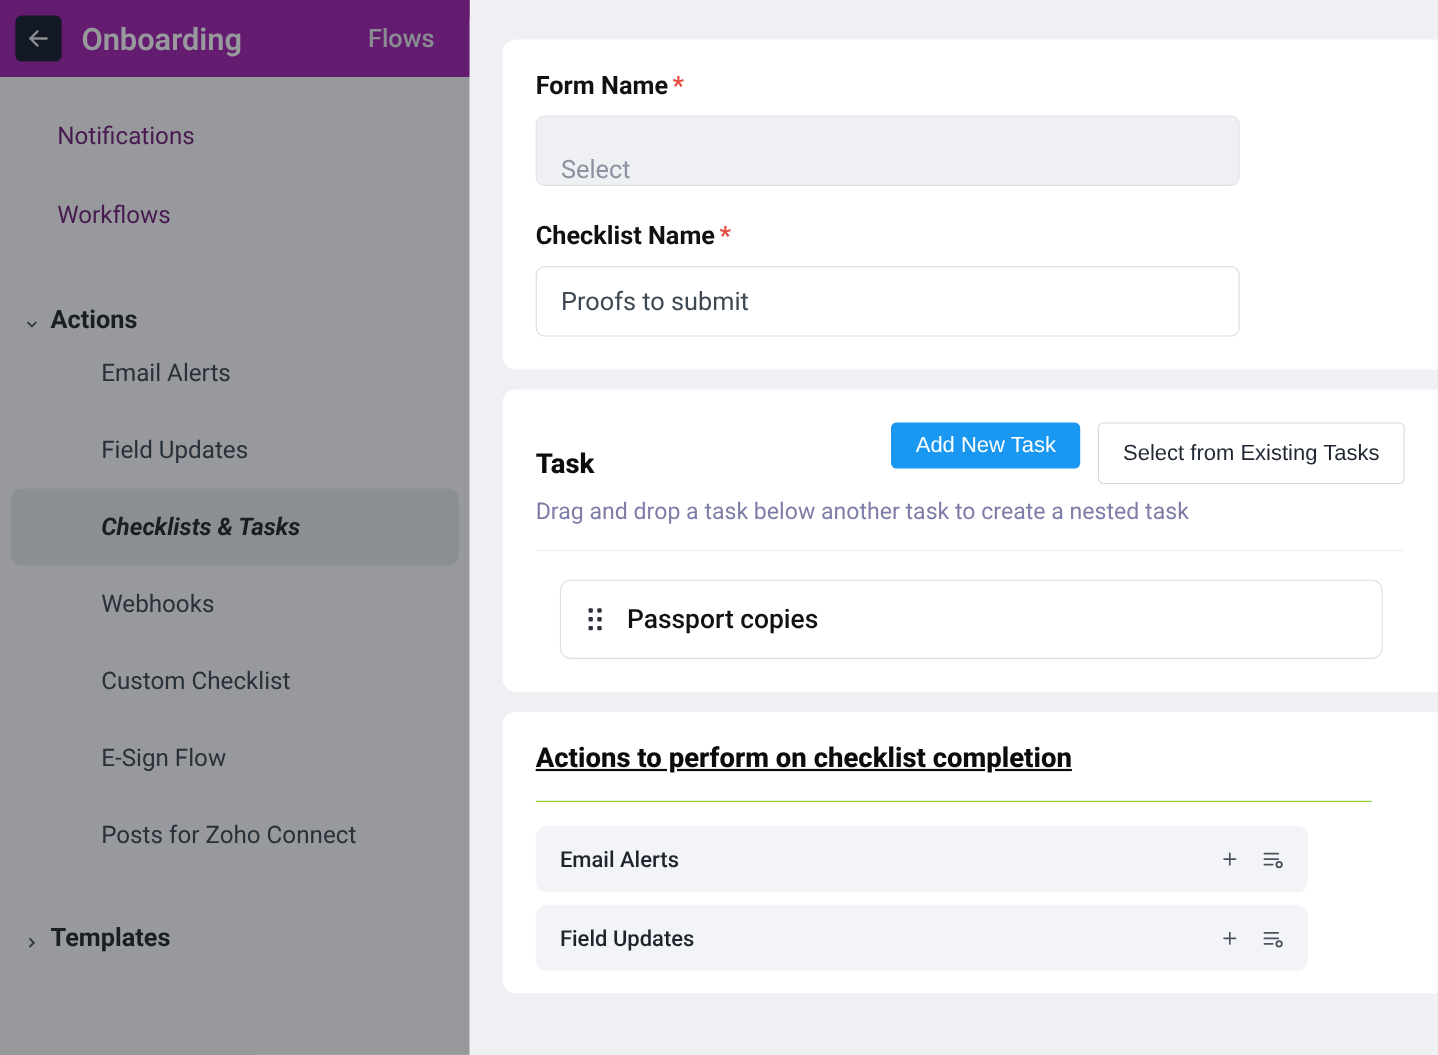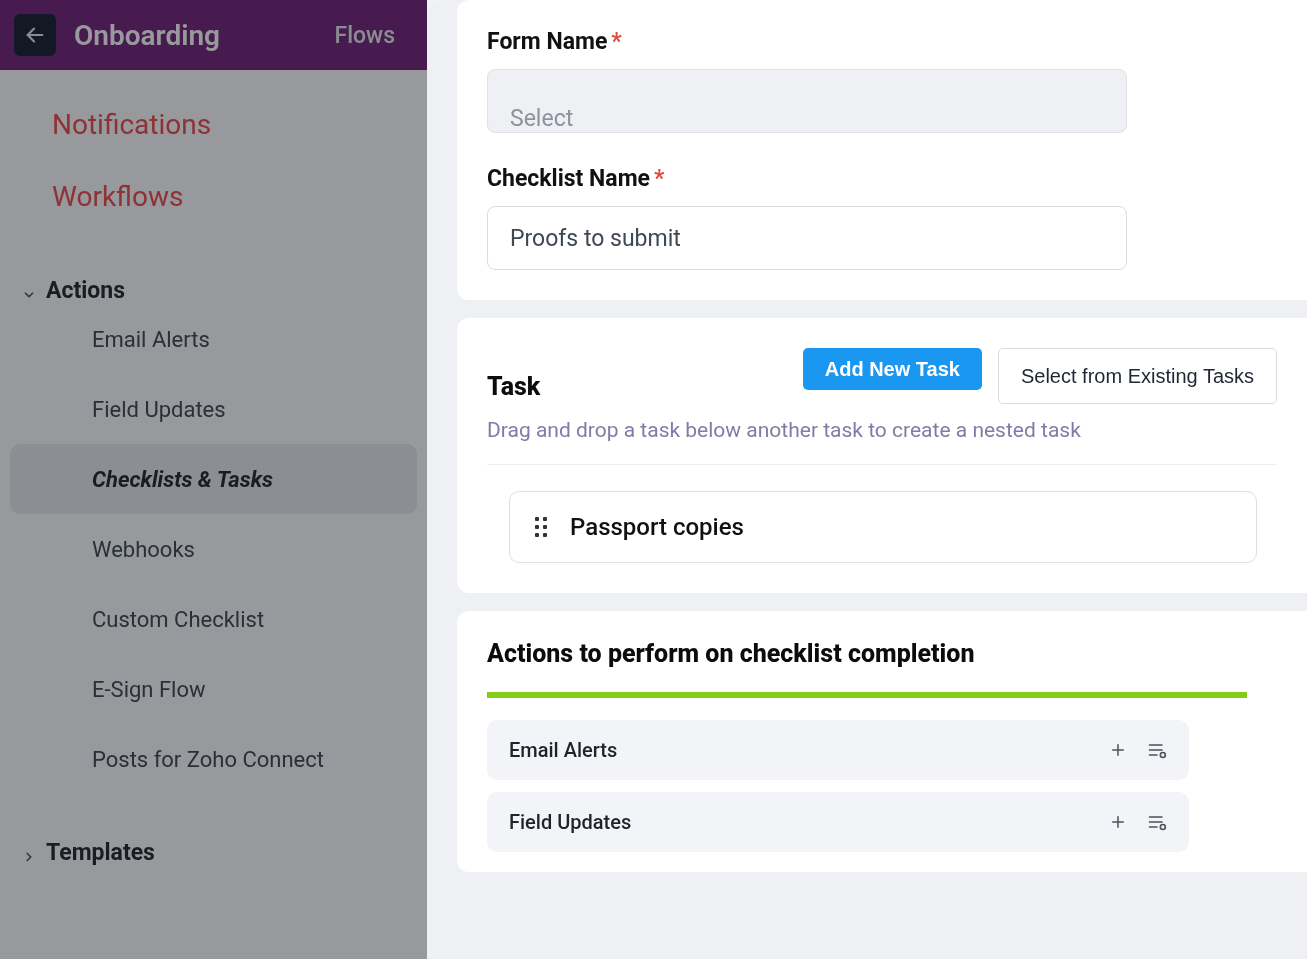--- a/index.html
+++ b/index.html
@@ -22,7 +22,7 @@
   }
   .sidebar-topbar {
     height: 70px;
-    background: #701a75;
+    background: #a21caf;
     display: flex;
     align-items: center;
     padding: 0 14px;

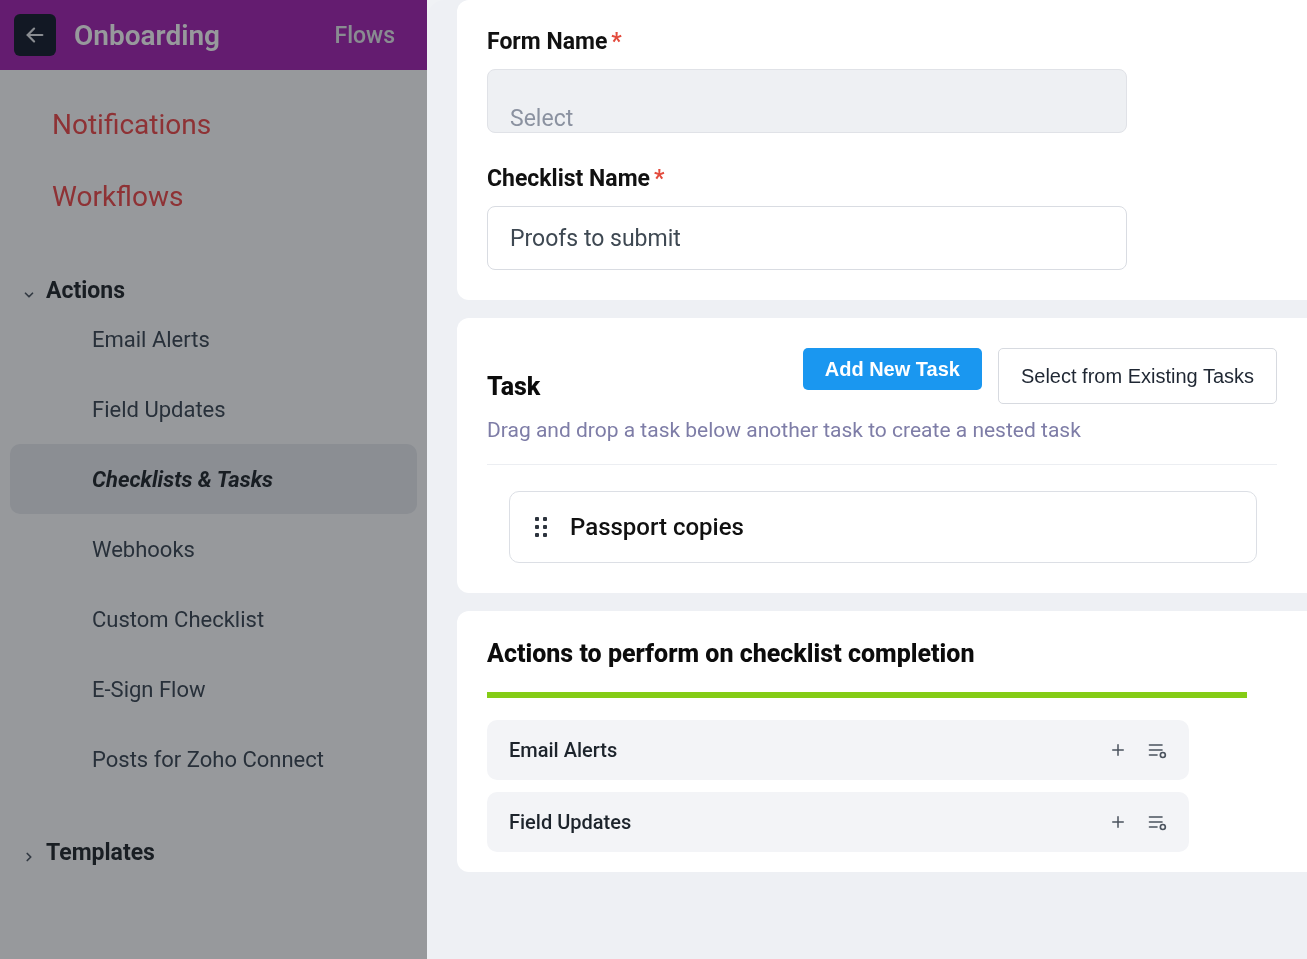--- a/index.html
+++ b/index.html
@@ -132,6 +132,7 @@
   }
   .panel-body {
     padding-left: 30px;
+    margin-top: 36px;
   }
 
   .field-label {

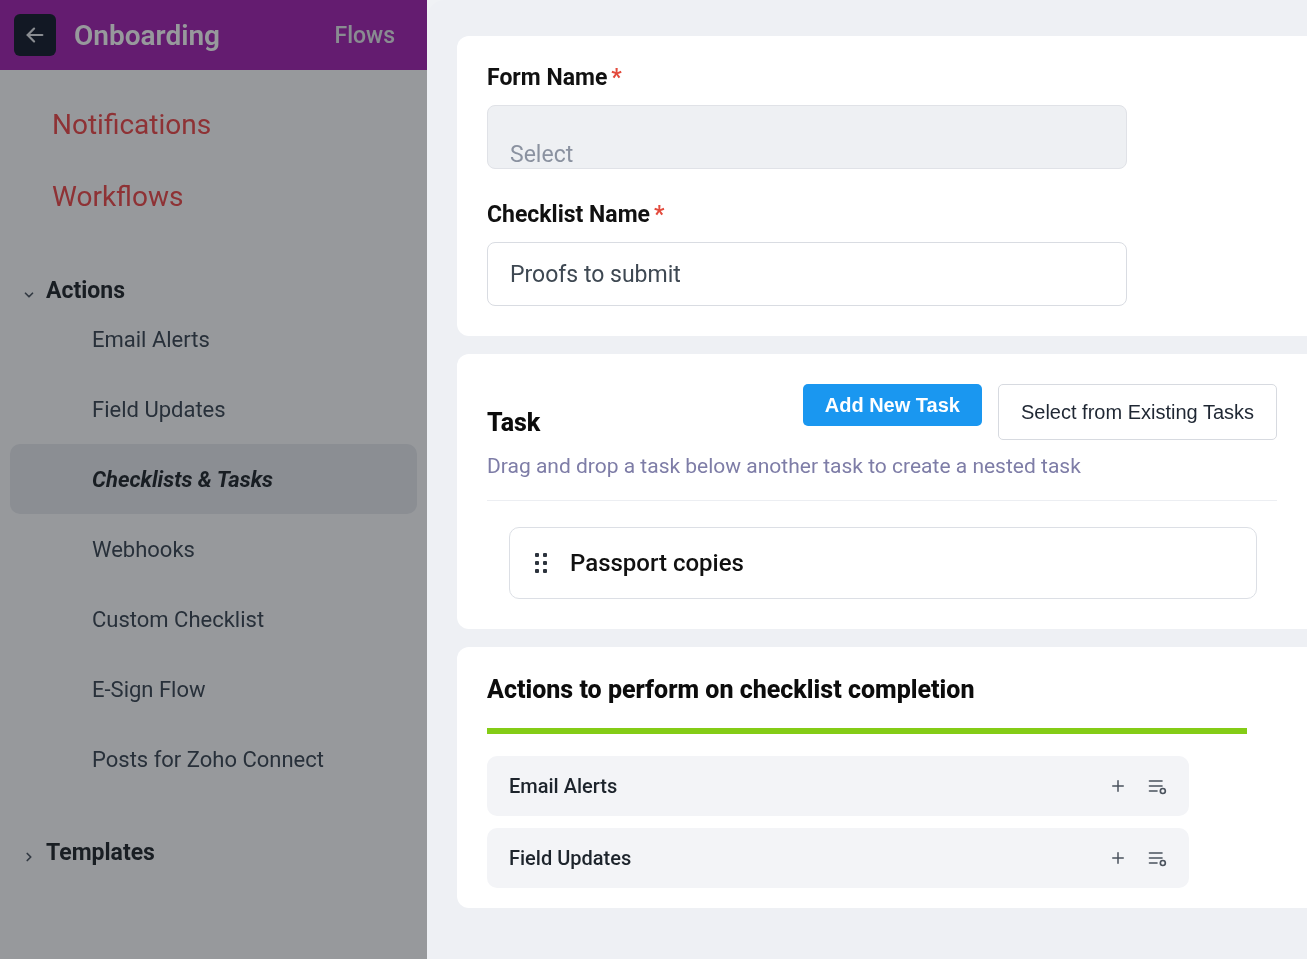--- a/index.html
+++ b/index.html
@@ -57,8 +57,8 @@
     display: flex;
     align-items: center;
     height: 72px;
-    font-size: 28px;
-    color: #ef4444;
+    font-size: 22px;
+    color: #701a75;
     padding-left: 52px;
     cursor: pointer;
   }

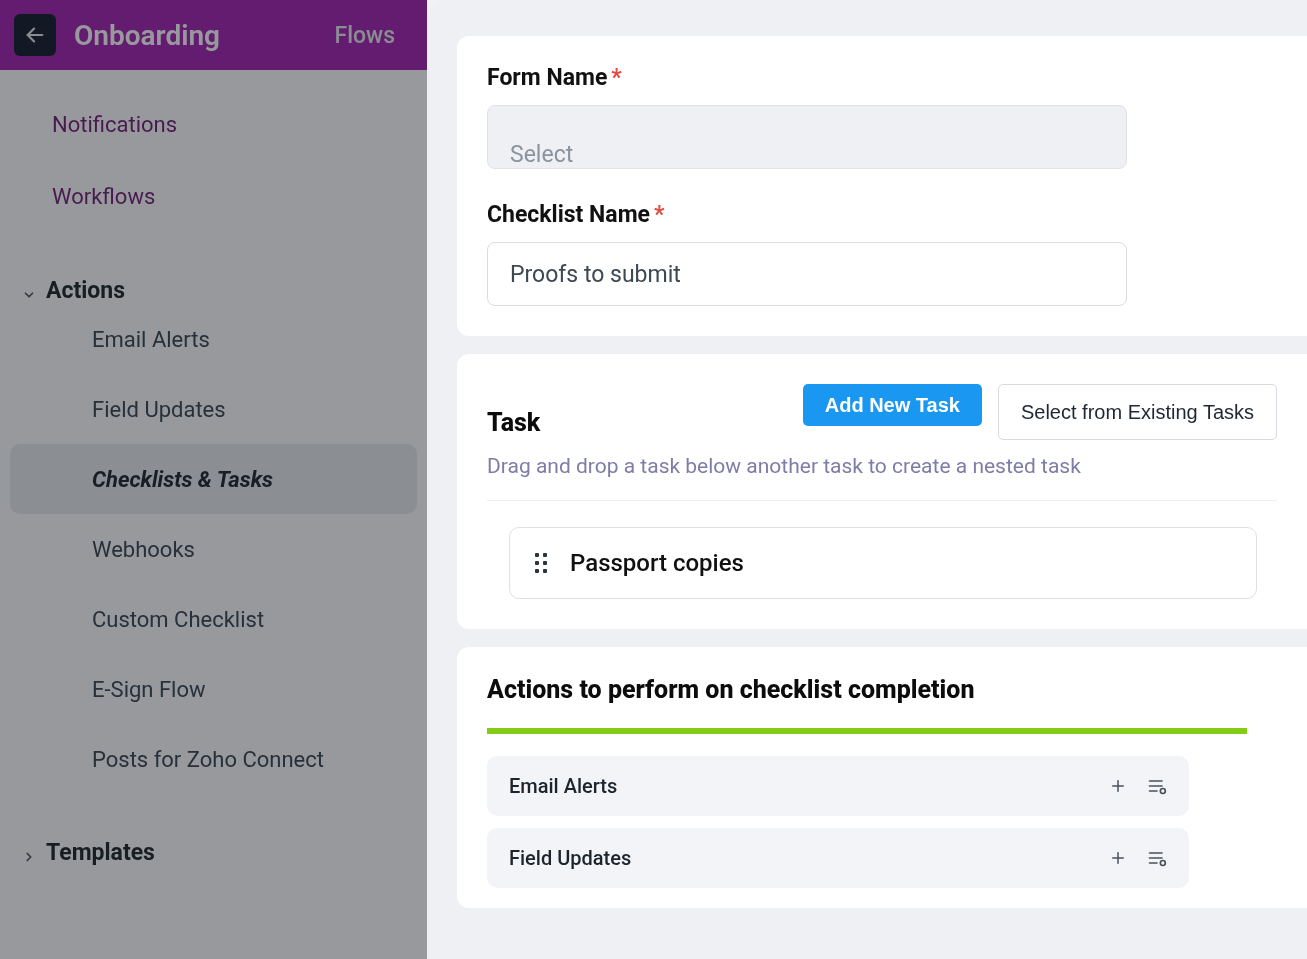--- a/index.html
+++ b/index.html
@@ -193,7 +193,7 @@
     border: none;
     border-radius: 5px;
     font-size: 20px;
-    font-weight: 700;
+    font-weight: 400;
     padding: 10px 22px;
     height: 42px;
     cursor: pointer;

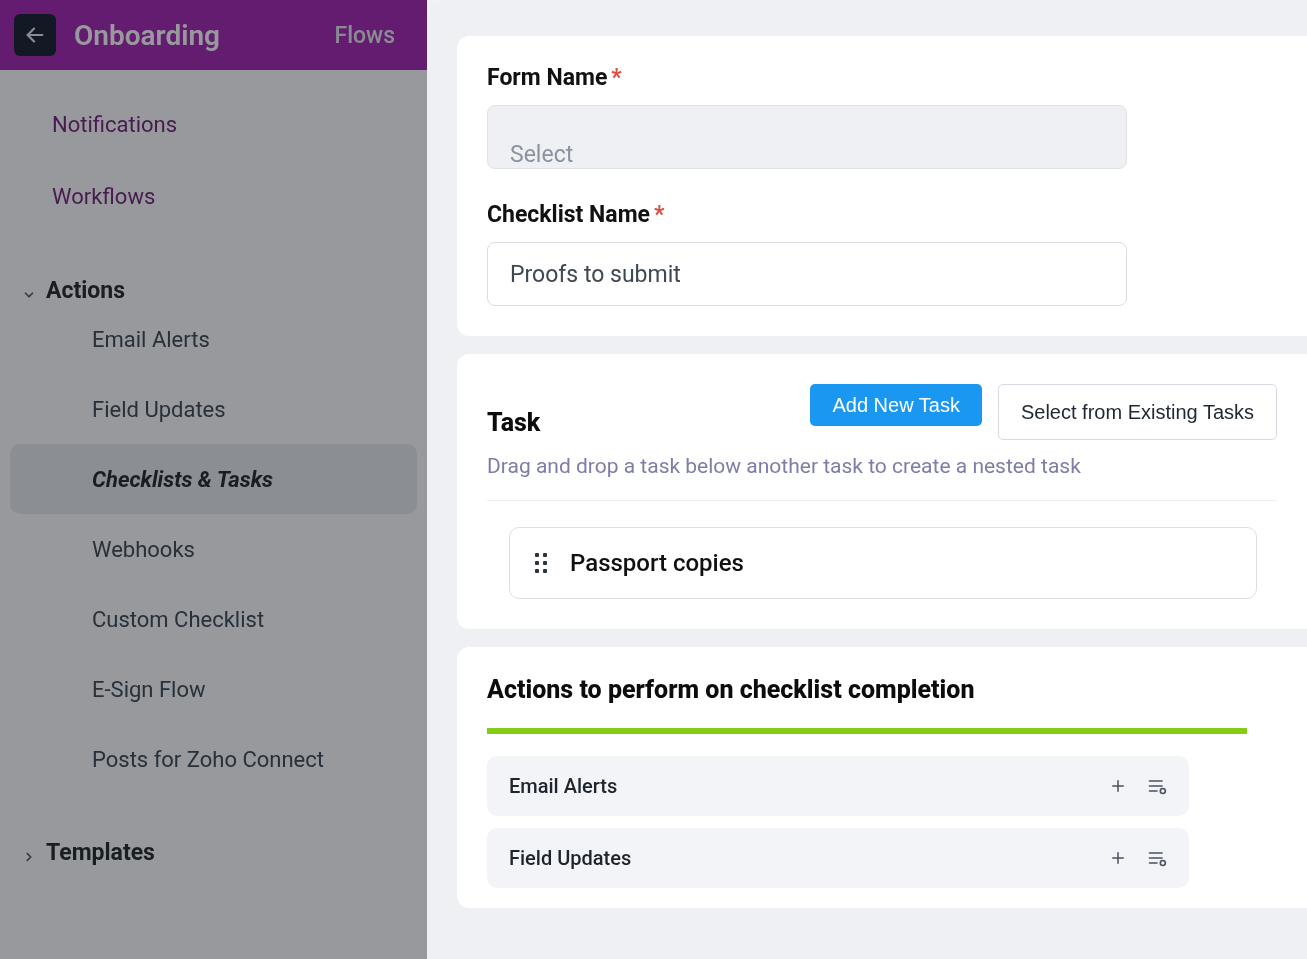--- a/index.html
+++ b/index.html
@@ -253,8 +253,9 @@
     color: #0c0c0c;
     padding-bottom: 24px;
     margin-right: 30px;
-    border-bottom: 6px solid #84cc16;
+    border-bottom: 1px solid #84cc16;
     margin-bottom: 22px;
+    text-decoration: underline;
   }
 
   .action-row {

